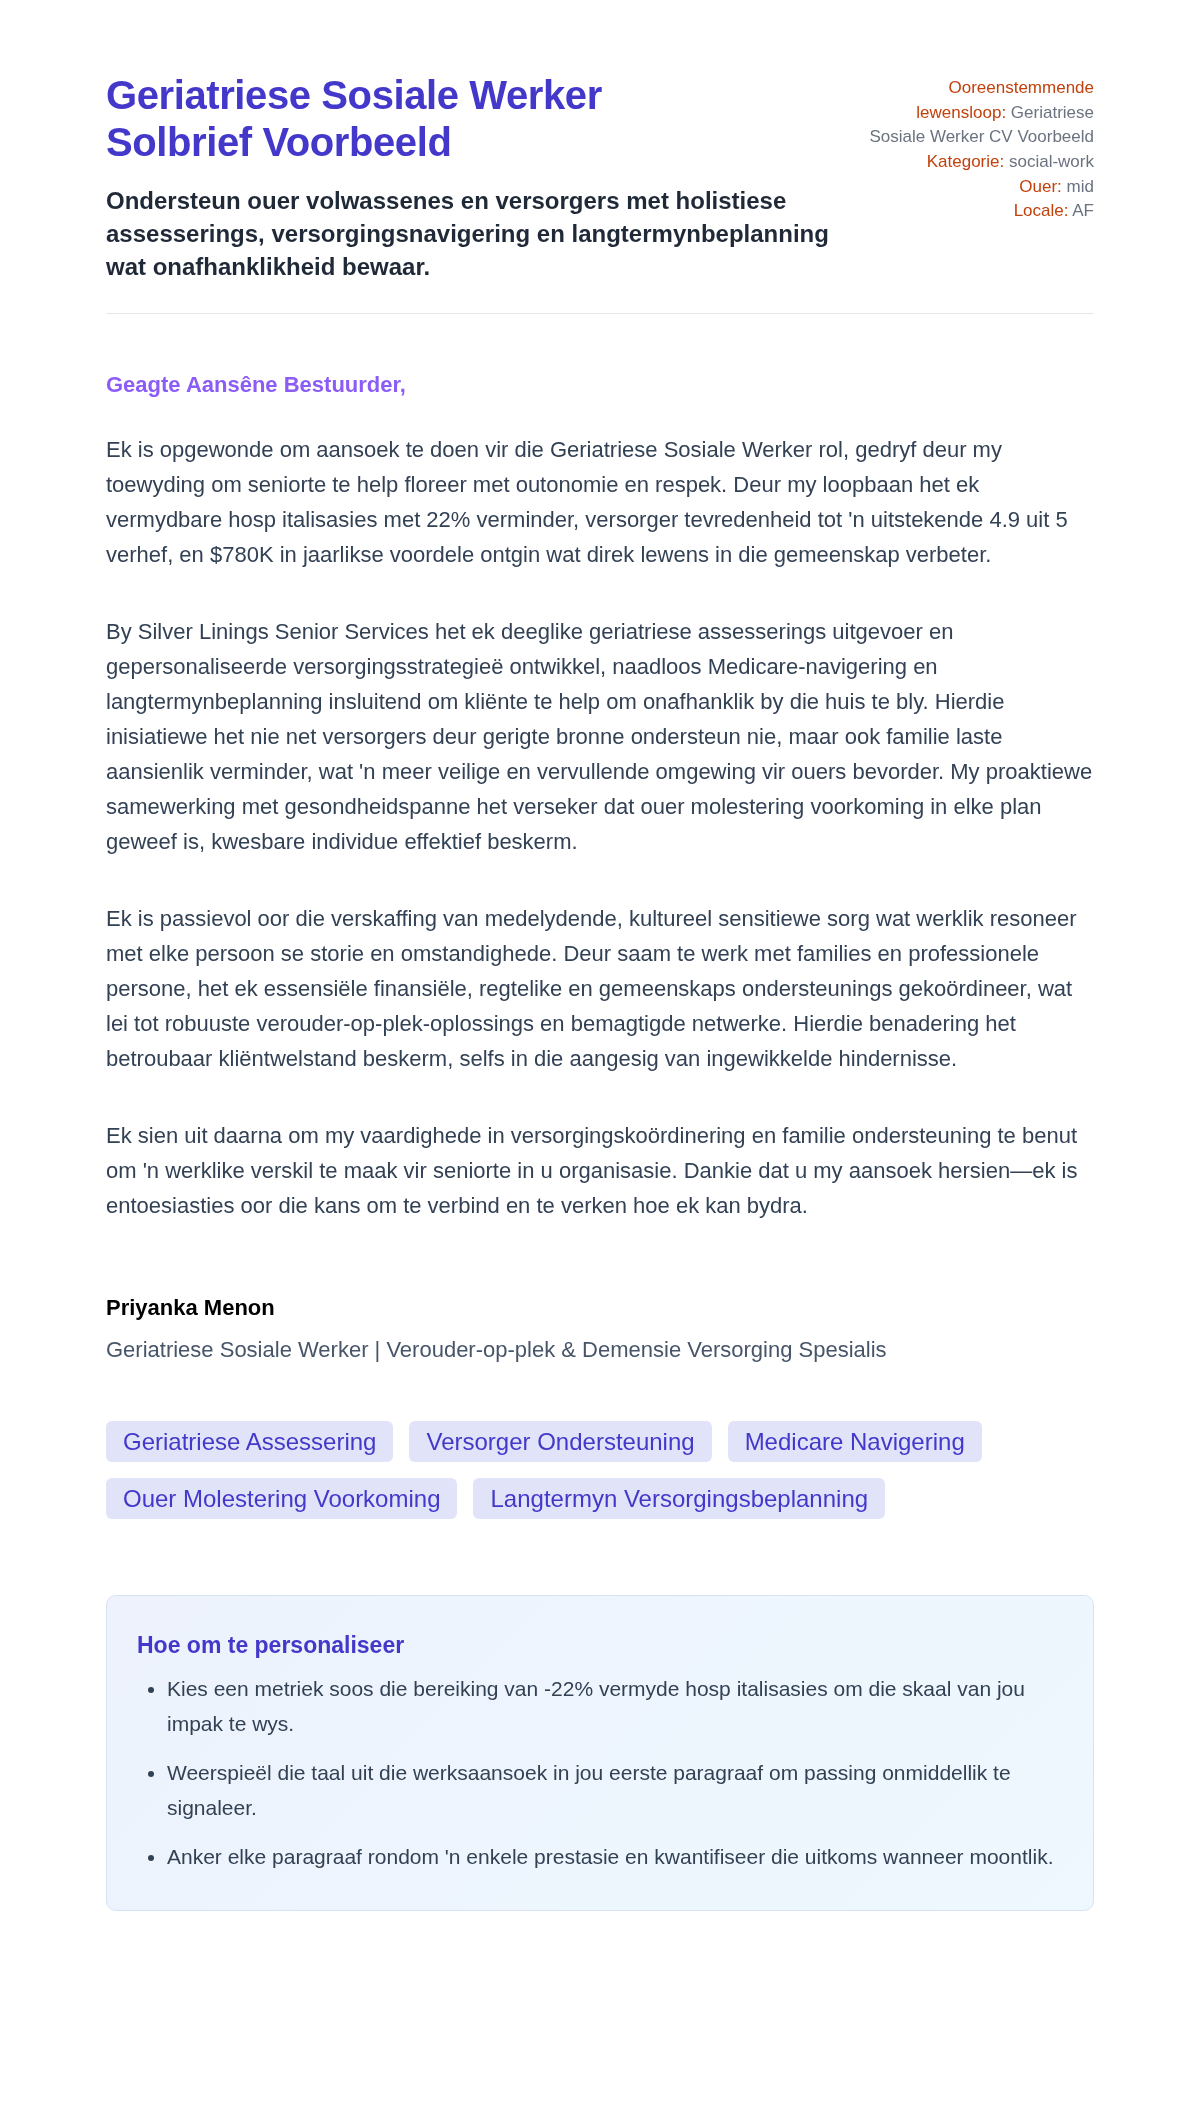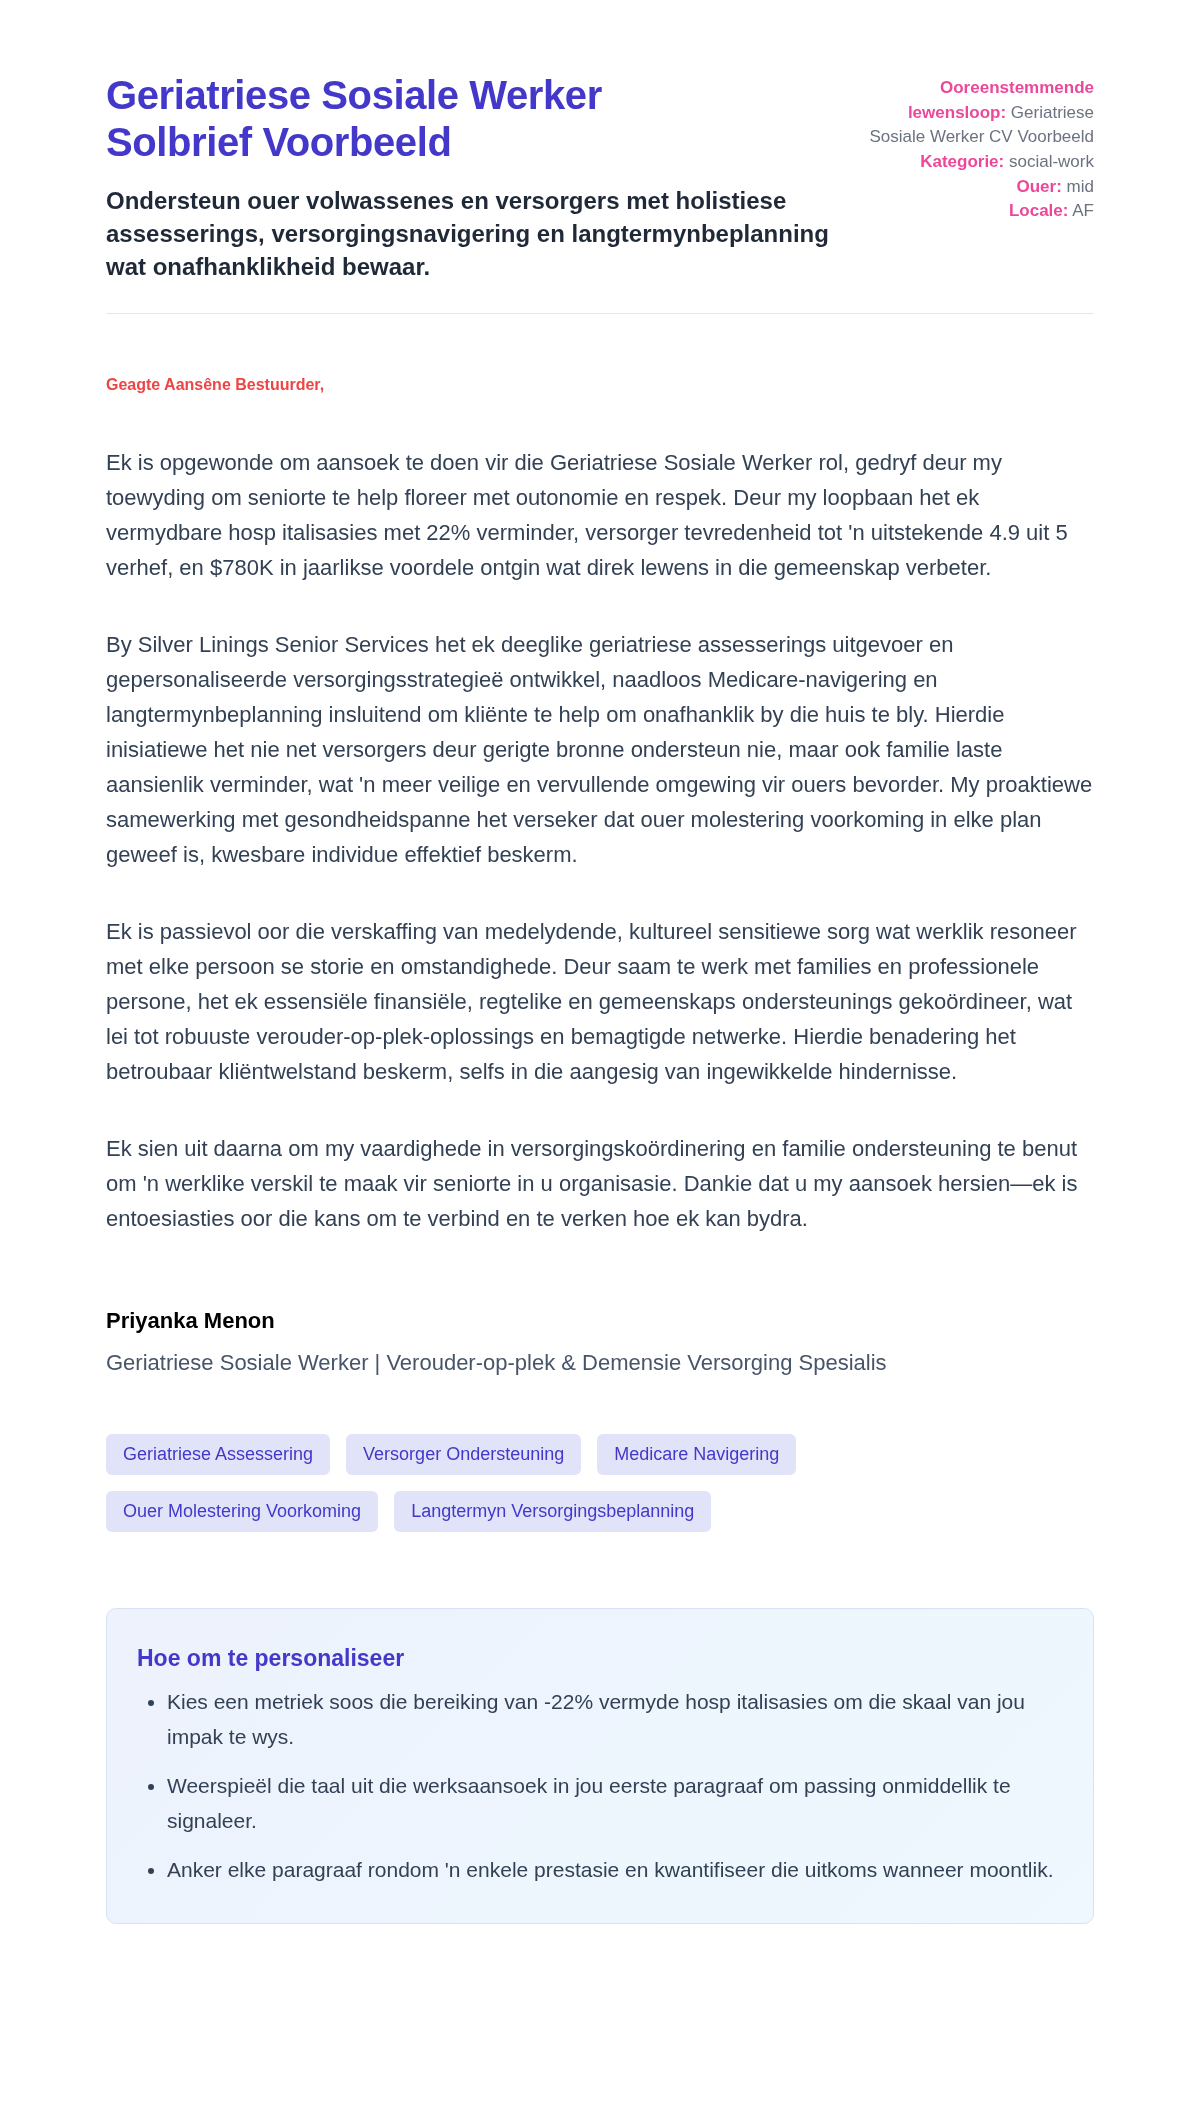--- a/index.html
+++ b/index.html
@@ -46,7 +46,7 @@
     padding-top:4px;
   }
   .meta-row { margin:0; }
-  .meta-label { font-weight:700; color:#ec4899; }
+  .meta-label { font-weight:400; color:#c2410c; }
   .meta-value { color:#6b7280; }
 
   .divider {

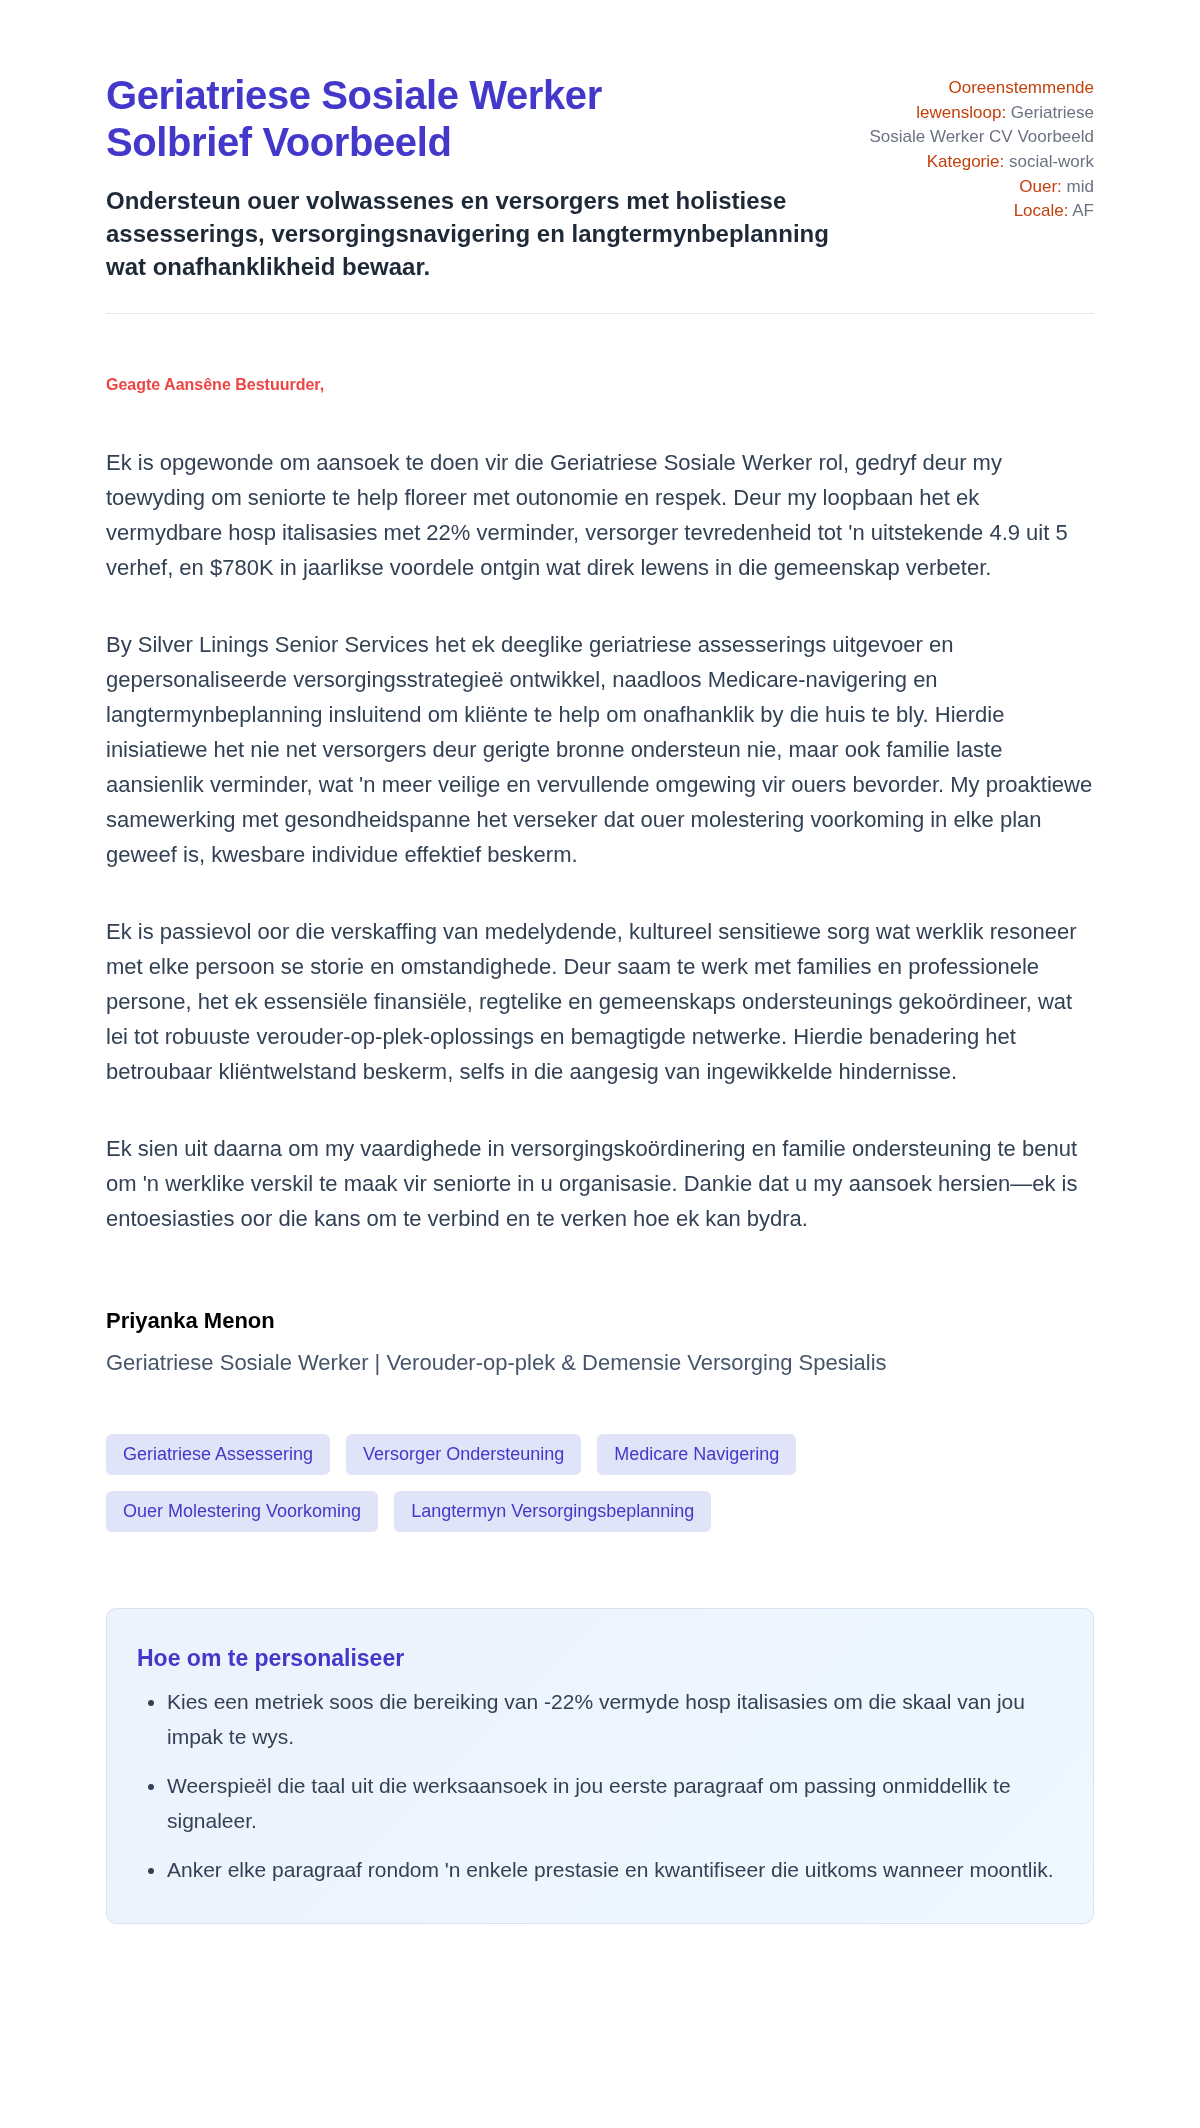--- a/index.html
+++ b/index.html
@@ -58,11 +58,11 @@
   
   .letter { margin-top:56px; }
   .greeting {
-    color:#ef4444;
-    font-weight:700;
-    font-size:16px;
-    line-height:30px;
-    margin-bottom:45px;
+    color:#8b5cf6;
+    font-weight:700;
+    font-size:22px;
+    line-height:30px;
+    margin-bottom:32px;
   }
   .para {
     font-size:22px;

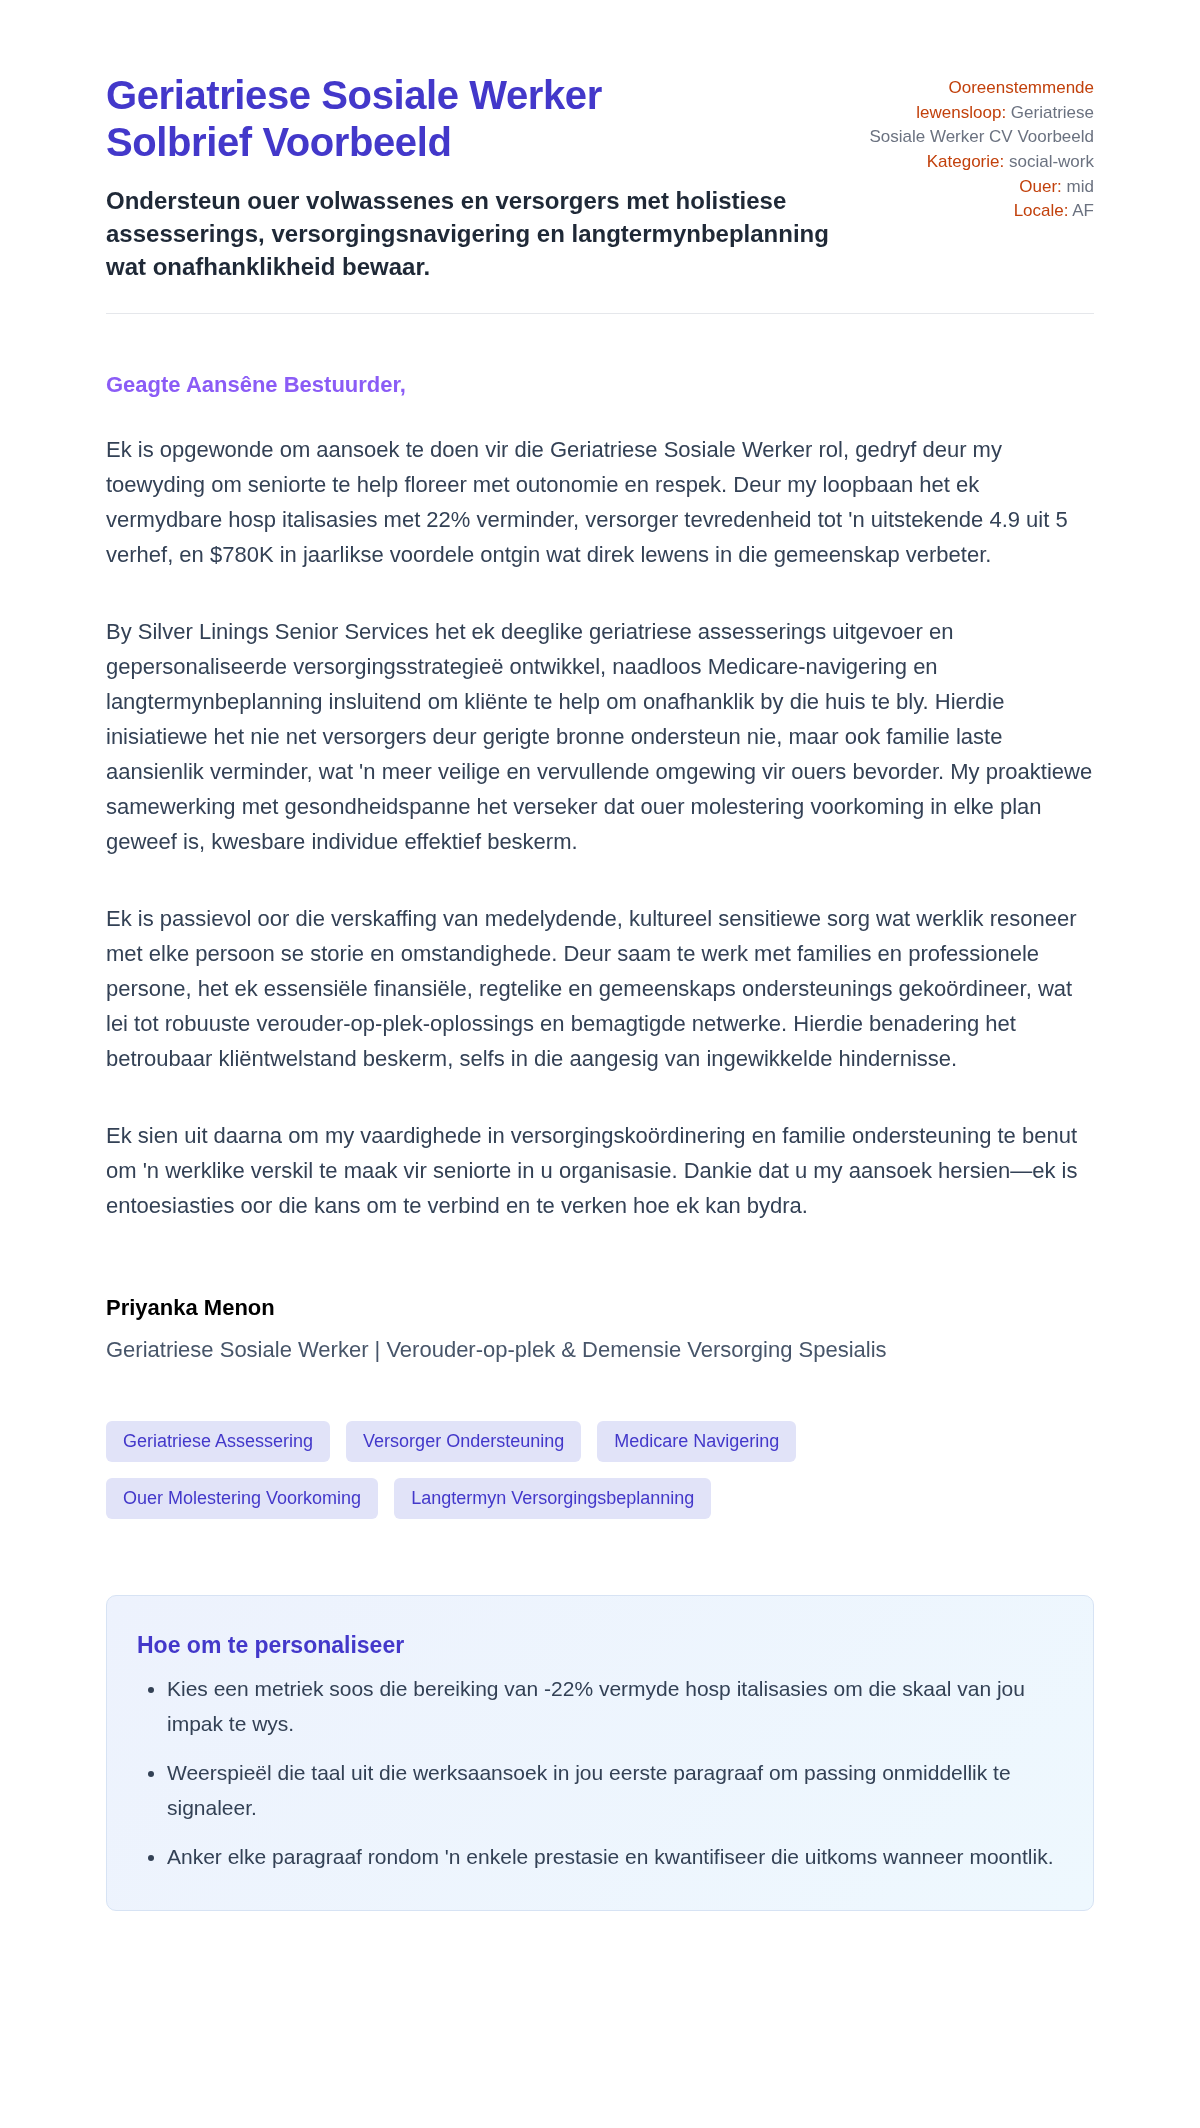--- a/index.html
+++ b/index.html
@@ -98,7 +98,7 @@
     display:inline-block;
     background:#e1e3f8;
     color:#4338ca;
-    font-size:18px;
+    font-size:24px;
     line-height:21px;
     padding:10px 17px;
     border-radius:6px;

